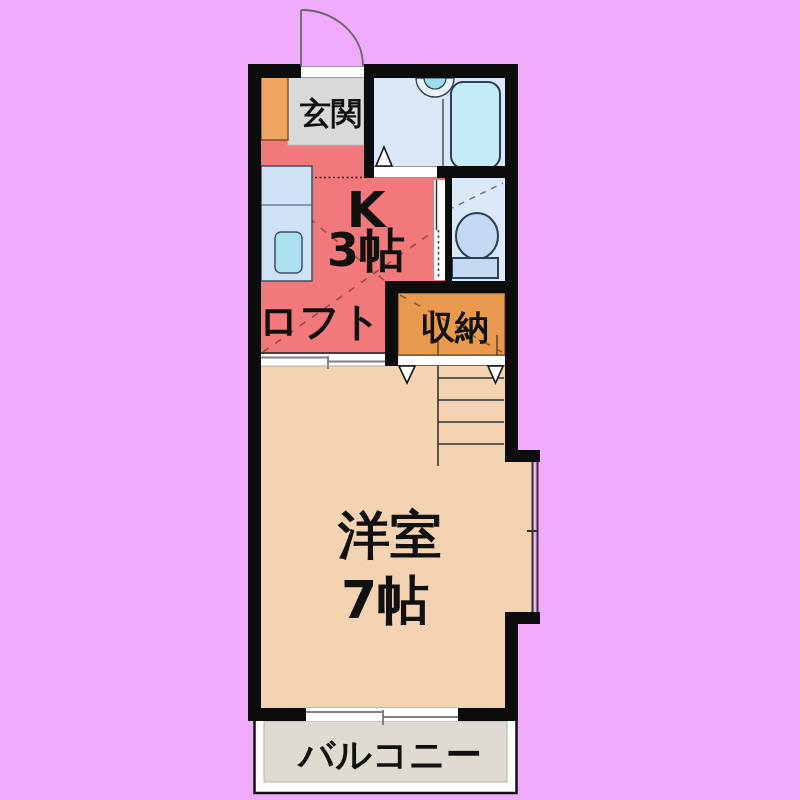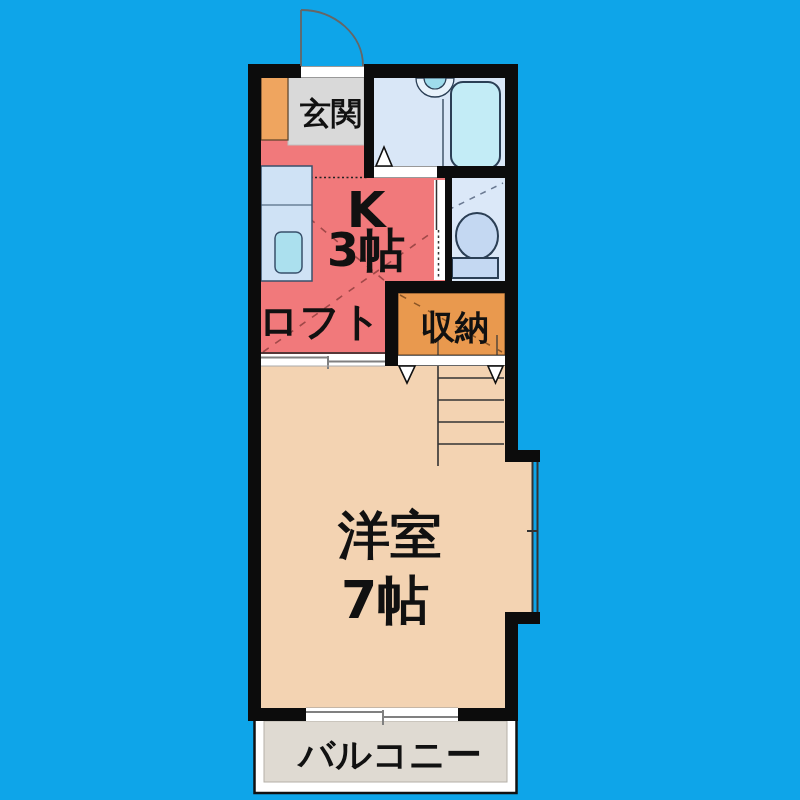--- a/index.html
+++ b/index.html
@@ -3,7 +3,7 @@
 <meta charset="utf-8">
 <style>
   html,body{margin:0;padding:0;background:#ffffff;}
-  .stage{position:relative;width:800px;height:800px;background:#0ea5e9;overflow:hidden;
+  .stage{position:relative;width:800px;height:800px;background:#f0abfc;overflow:hidden;
          font-family:"DejaVu Sans",sans-serif;}
   svg{display:block;}
   .room-label{font-family:"DejaVu Sans",sans-serif;font-weight:700;fill:#111111;}

